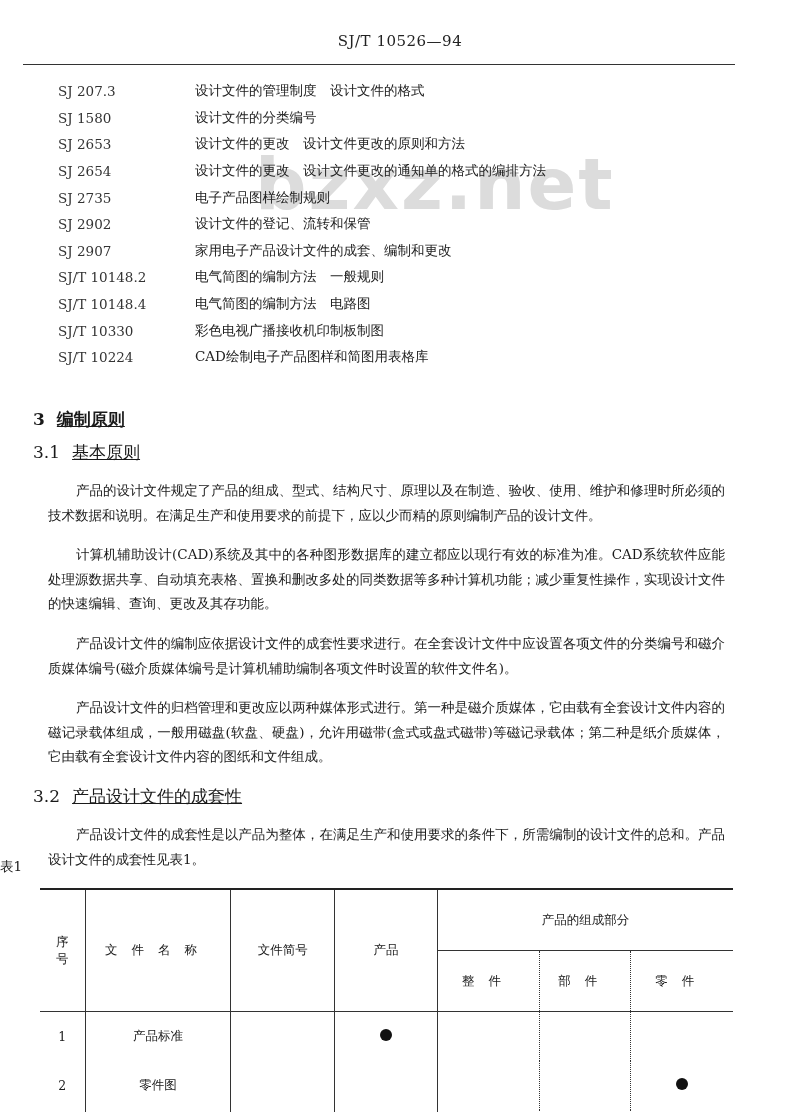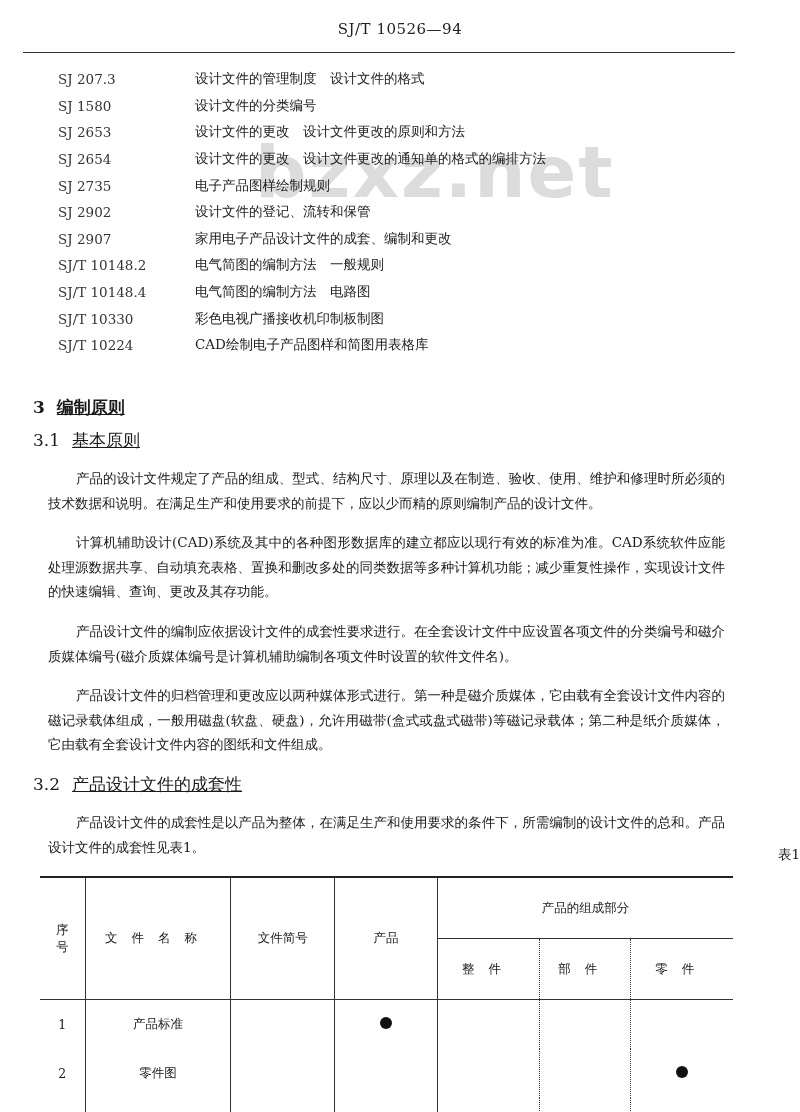--- a/index.html
+++ b/index.html
@@ -5,7 +5,7 @@
   html, body { margin:0; padding:0; background:#ffffff; }
   body { width:800px; height:1112px; position:relative; overflow:hidden;
          font-family:"DejaVu Serif","Liberation Serif",serif; color:#1a1a1a; }
-  .page { position:absolute; left:0; top:0; width:800px; height:820px; }
+  .page { position:absolute; left:0; top:12px; width:800px; height:820px; }
   .header-title { position:absolute; left:0; width:800px; top:20px; text-align:center;
                   font-size:15px; letter-spacing:0.5px; color:#222; }
   .header-rule { position:absolute; left:23px; width:712px; top:52px; height:0;

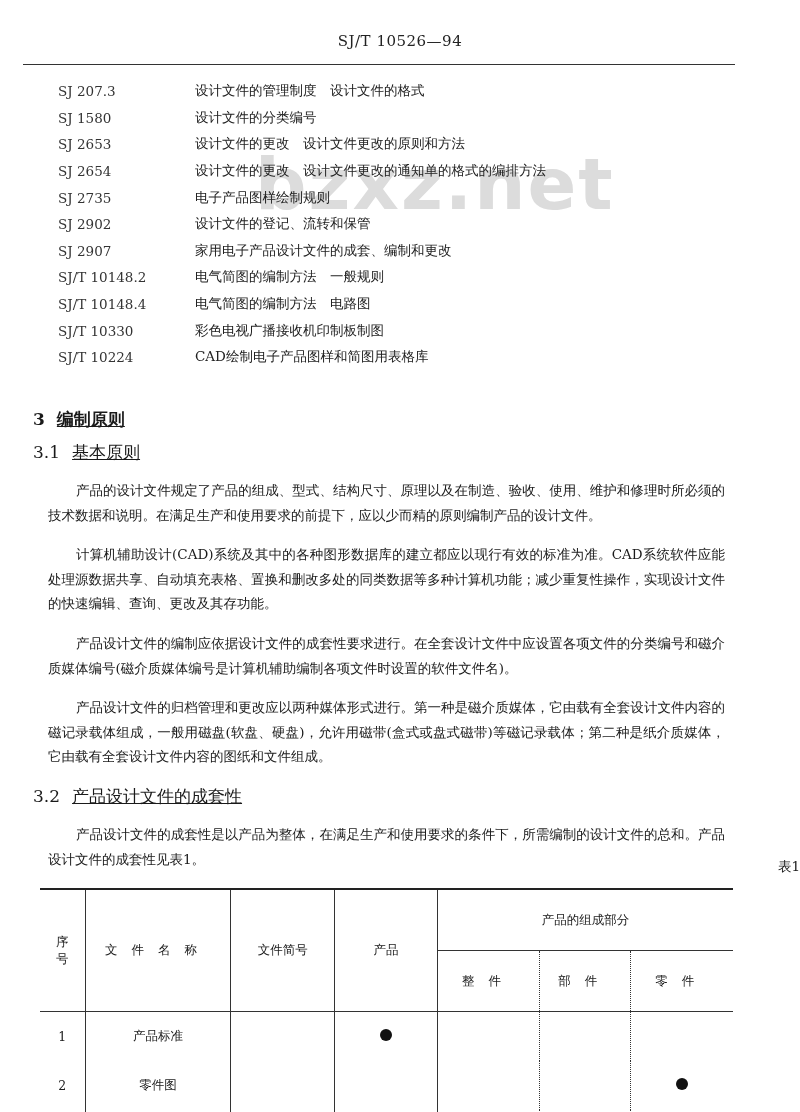--- a/index.html
+++ b/index.html
@@ -22,7 +22,7 @@
   .body-text { position:absolute; left:33px; width:707px; font-size:13.5px; line-height:24.6px;
                text-align:justify; z-index:1; }
   .body-text p { margin:15px; text-indent:28px; }
-  .table-caption { position:absolute; left:0; width:800px; text-align:right; top:846px; font-size:13.5px; }
+  .table-caption { position:absolute; left:0; width:800px; text-align:left; top:846px; font-size:13.5px; }
   .tbl { position:absolute; left:40px; top:876px; width:693px; border-collapse:collapse; font-size:12.5px; }
   .tbl td, .tbl th { padding:16px; text-align:center; font-weight:normal; }
   .tbl thead tr.top th { border-top:2px solid #222; }

